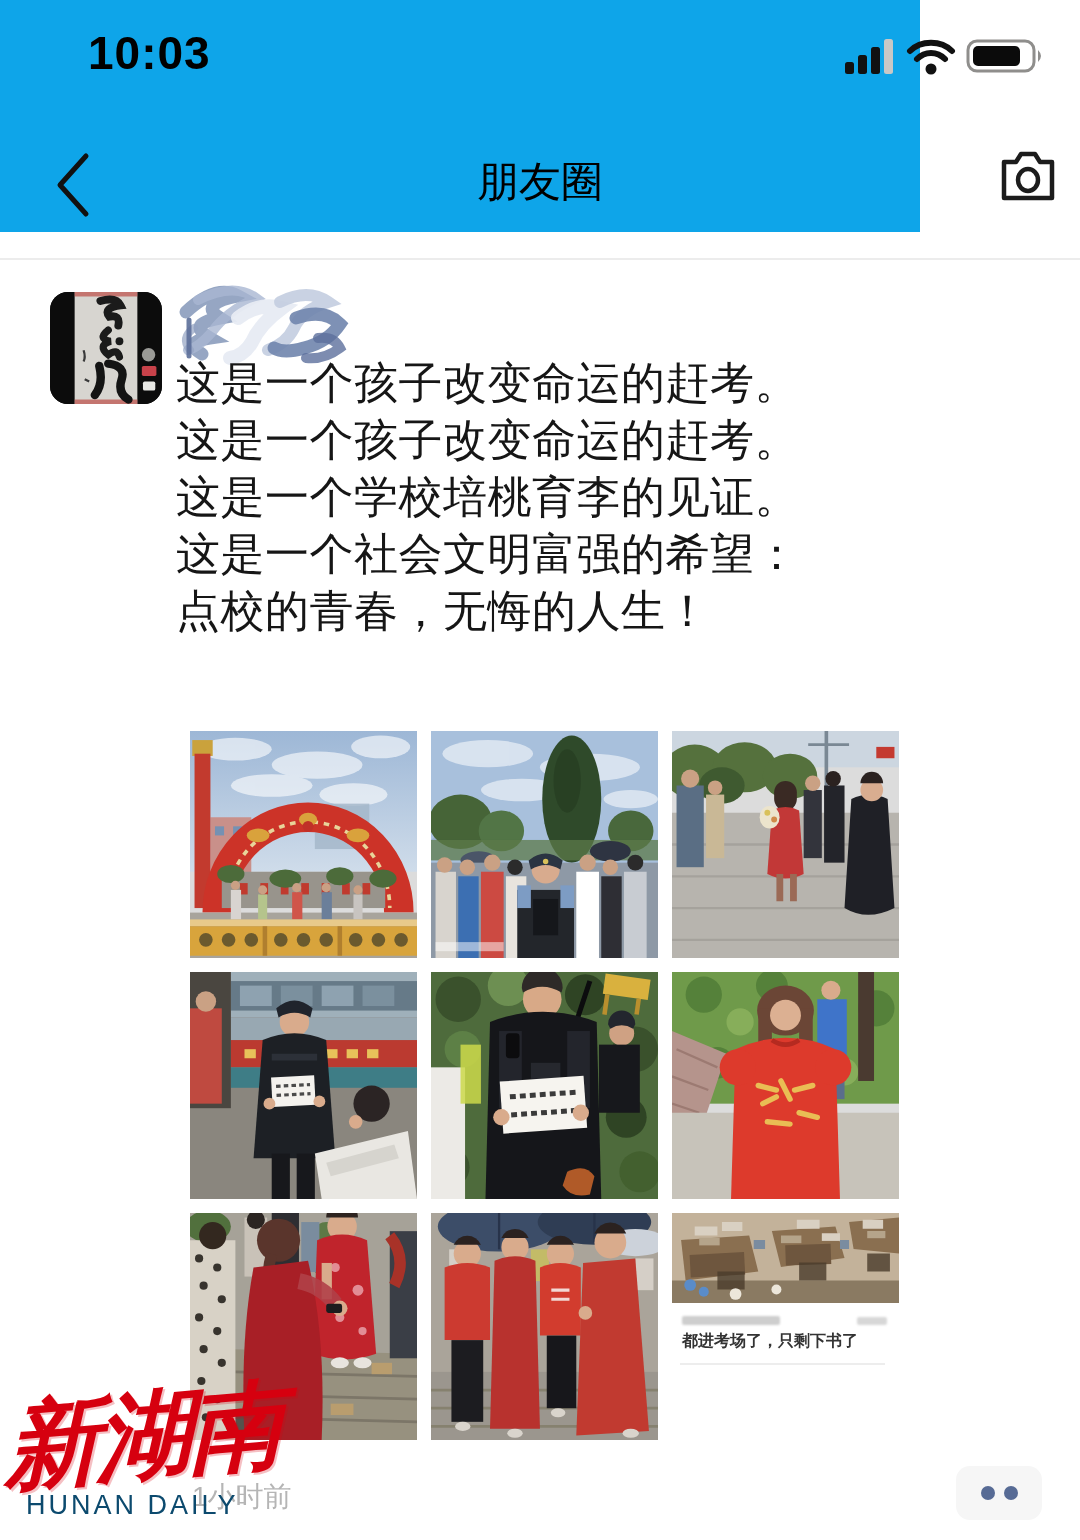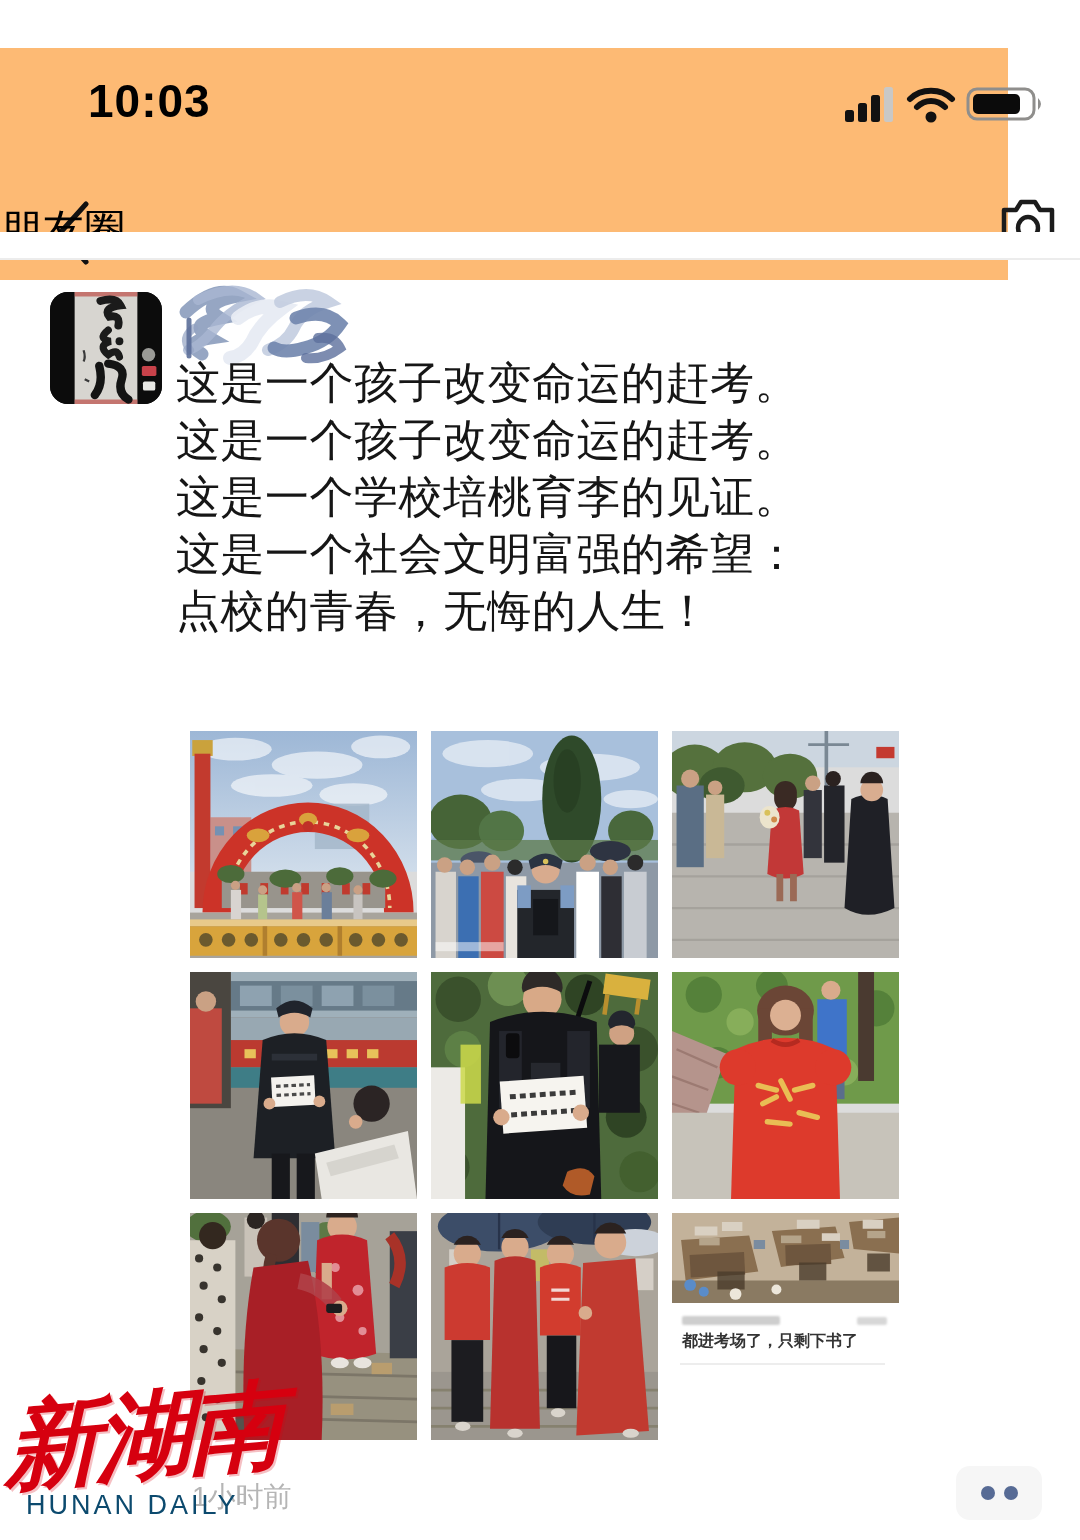--- a/index.html
+++ b/index.html
@@ -8,7 +8,7 @@
     font-family:"Liberation Sans","DejaVu Sans",sans-serif;overflow:hidden;
   }
   
-  .header{position:absolute;left:0;top:0;width:1008px;height:232px;background:#fdba74;margin-top:48px;}
+  .header{position:absolute;left:0;top:0;width:920px;height:232px;background:#0ea5e9;}
   .time{position:absolute;left:88px;top:26px;font-size:46px;font-weight:600;color:#000;letter-spacing:1px;}
   .sicon{position:absolute;}
   .nav-title{position:absolute;left:0;top:154px;width:1080px;font-size:42px;font-weight:500;color:#000;}

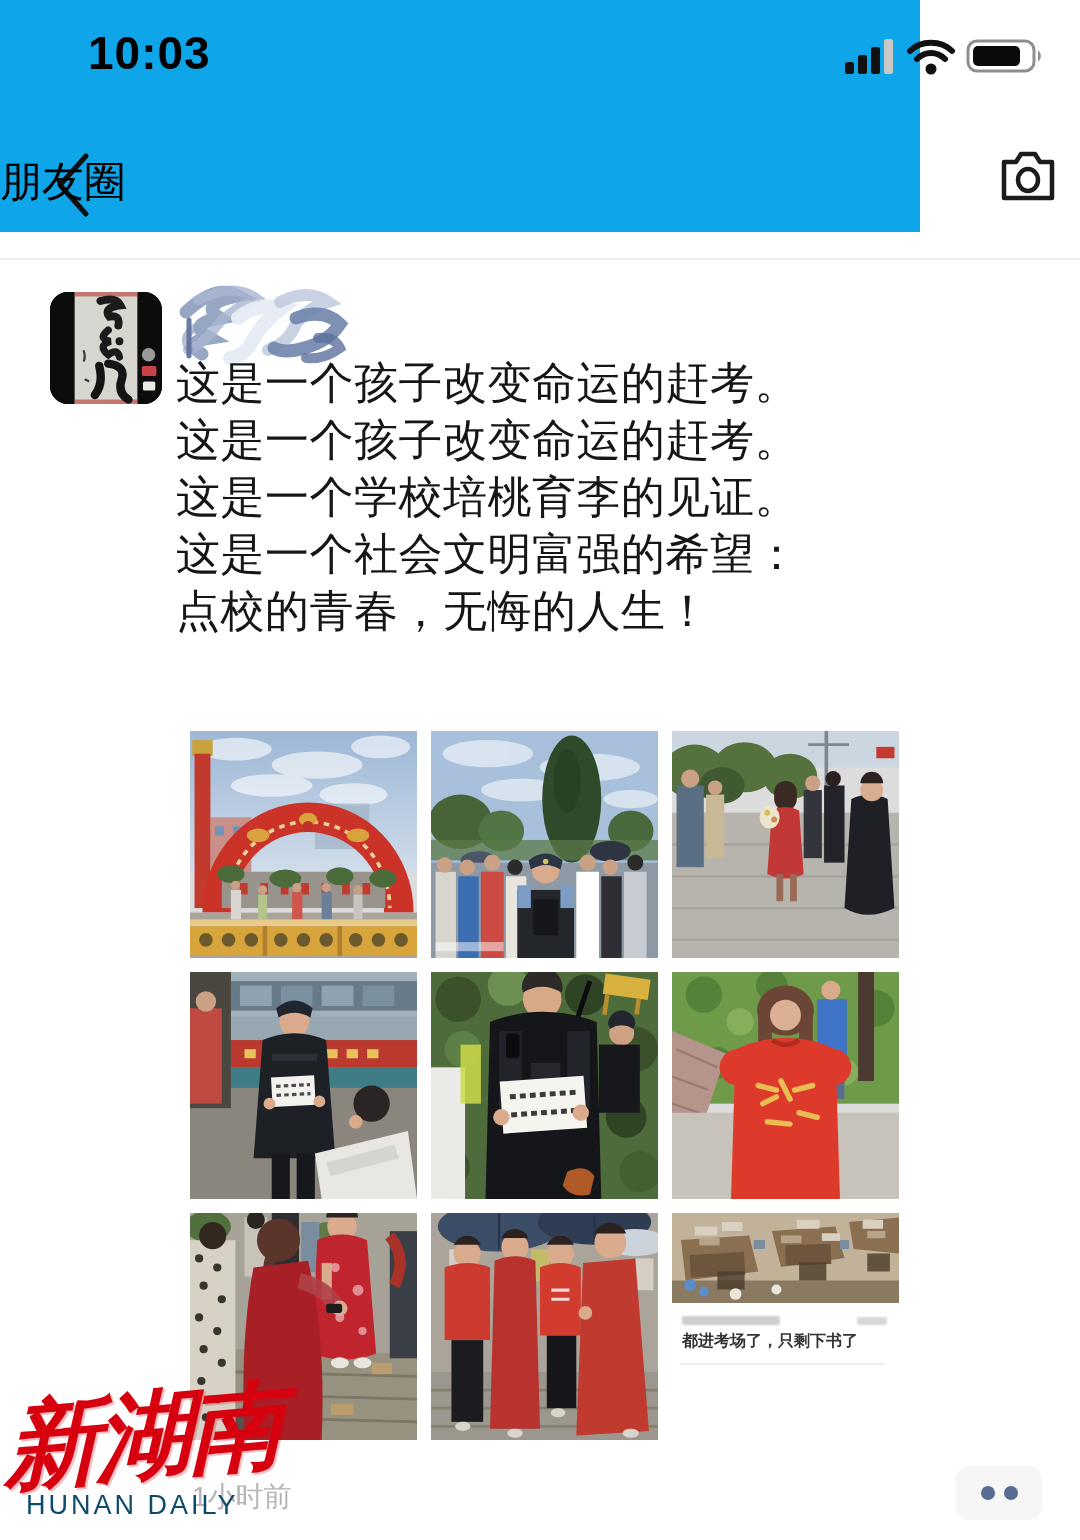--- a/index.html
+++ b/index.html
@@ -11,7 +11,7 @@
   .header{position:absolute;left:0;top:0;width:920px;height:232px;background:#0ea5e9;}
   .time{position:absolute;left:88px;top:26px;font-size:46px;font-weight:600;color:#000;letter-spacing:1px;}
   .sicon{position:absolute;}
-  .nav-title{position:absolute;left:0;top:154px;width:1080px;font-size:42px;font-weight:500;color:#000;}
+  .nav-title{position:absolute;left:0;top:154px;width:1080px;text-align:center;font-size:42px;font-weight:500;color:#000;}
   .back-btn{position:absolute;left:44px;top:144px;width:60px;height:80px;}
   .cam-btn{position:absolute;left:992px;top:144px;width:70px;height:64px;}
   .subband{position:absolute;left:0;top:232px;width:1080px;height:26px;background:#fff;}

